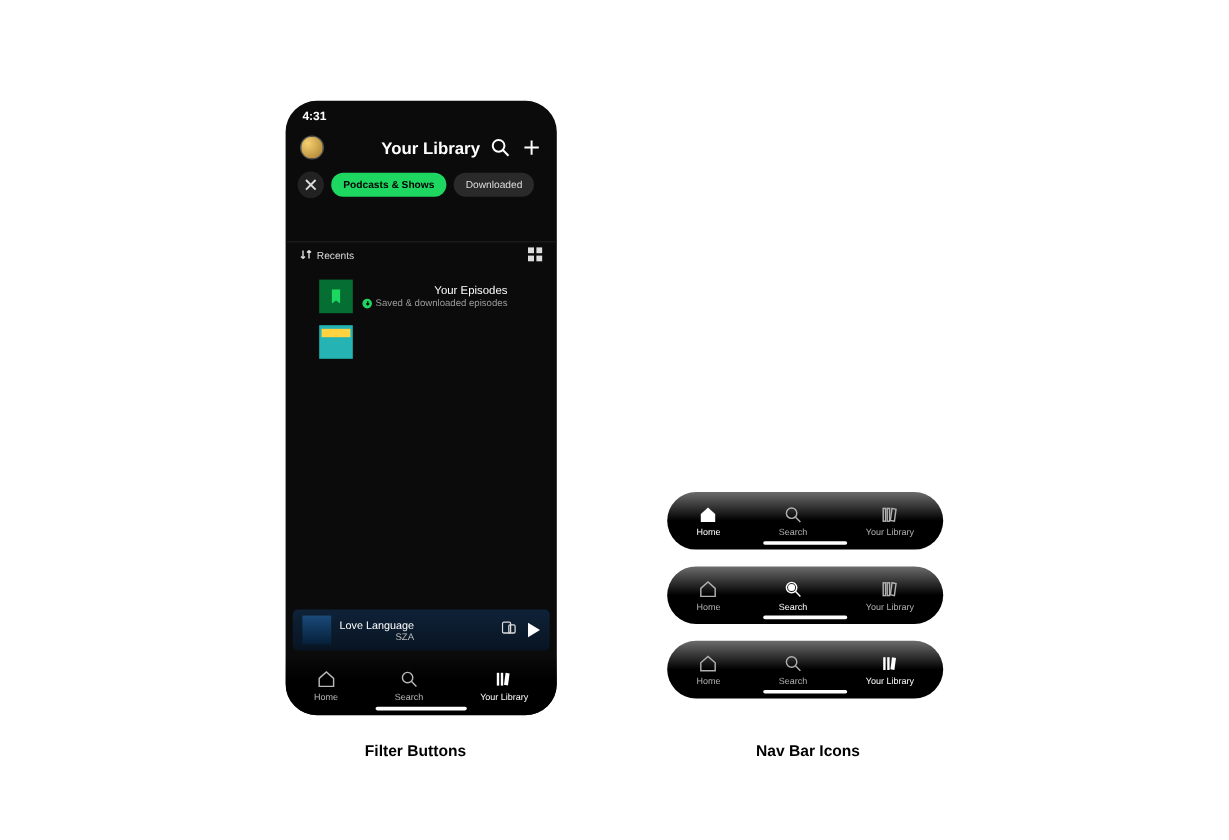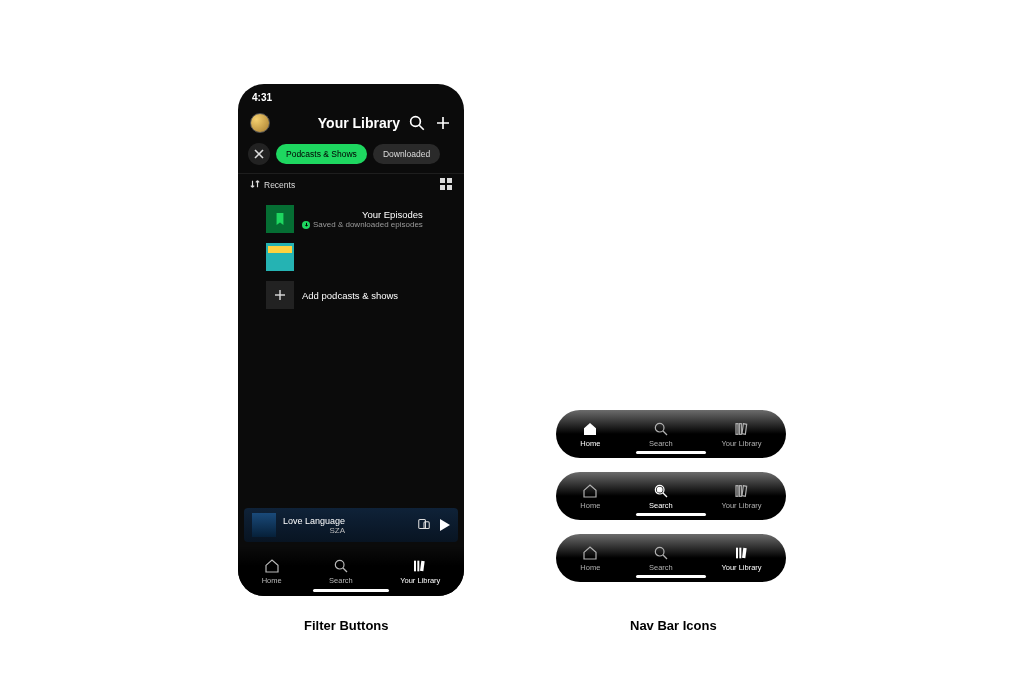--- a/index.html
+++ b/index.html
@@ -27,7 +27,7 @@
   .chip-x { width:22px;height:22px;border-radius:50%;background:#222;display:flex;align-items:center;justify-content:center;}
   .chip-x svg{width:10px;height:10px;}
   .chip { border-radius: 12px; padding: 5px 10px; font-size:8.5px; white-space:nowrap;}
-  .chip.green { background:#1ed760; color:#000; font-weight:400;}
+  .chip.green { background:#1ed760; color:#000; font-weight:700;}
   .chip.grey  { background:#2a2a2a; color:#ddd;}
 
   .sortrow { display:flex; align-items:center; justify-content:space-between; padding: 4px 12px; font-size:8.5px; color:#ddd; border-top:1px solid #1e1e1e;}

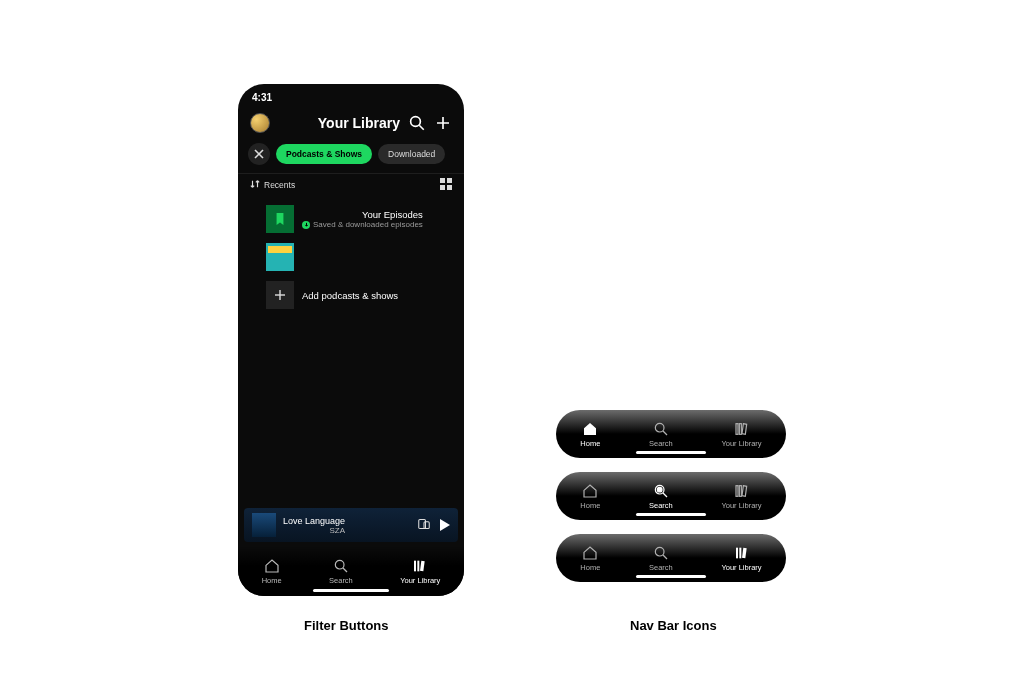--- a/index.html
+++ b/index.html
@@ -30,7 +30,7 @@
   .chip.green { background:#1ed760; color:#000; font-weight:700;}
   .chip.grey  { background:#2a2a2a; color:#ddd;}
 
-  .sortrow { display:flex; align-items:center; justify-content:space-between; padding: 4px 12px; font-size:8.5px; color:#ddd; border-top:1px solid #1e1e1e;}
+  .sortrow { display:flex; align-items:center; justify-content:space-between; padding: 4px 12px; font-size:8.5px; color:#ddd; border-top:1px solid #1e1e1e;margin-top:28px;}
   .sortrow .left{display:flex;align-items:center;gap:4px;}
   .grid-icon svg{width:12px;height:12px;}
 

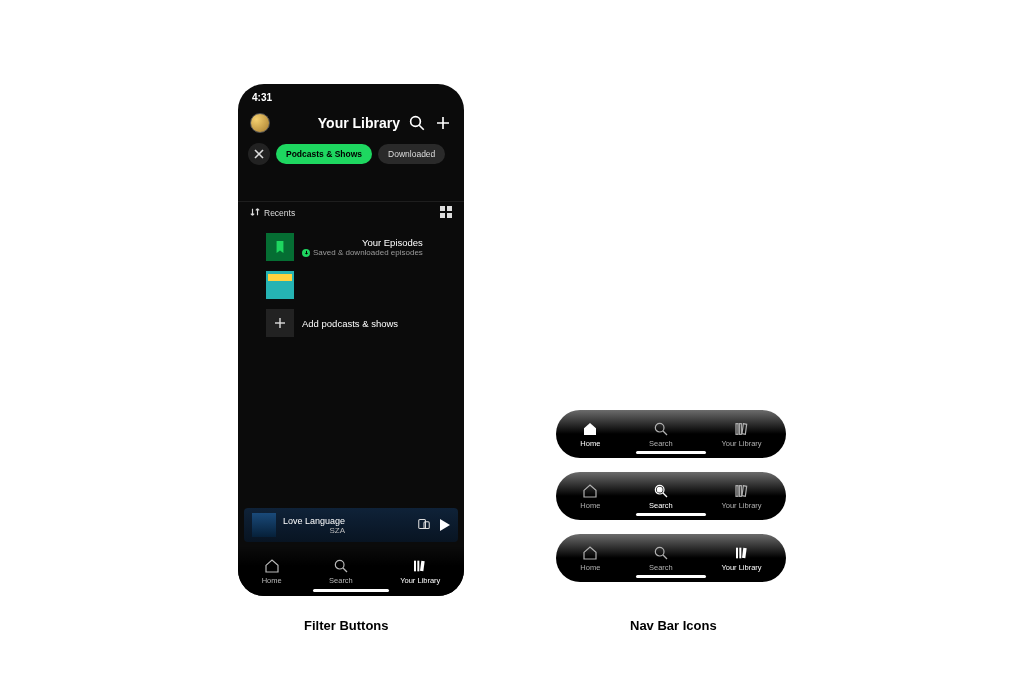--- a/index.html
+++ b/index.html
@@ -186,17 +186,6 @@
       <div class="thumb teal"></div>
     </div>
 
-    <div class="row">
-      <div class="thumb plus">
-        <svg viewBox="0 0 12 12" stroke="#ddd" stroke-width="1.4">
-            <line x1="6" y1="1" x2="6" y2="11"></line>
-            <line x1="1" y1="6" x2="11" y2="6"></line>
-          </svg>
-      </div>
-      <div class="rowtext">
-        <div class="t1">Add podcasts &amp; shows</div>
-      </div>
-    </div>
   </div>
 
   <div class="nowplaying">

